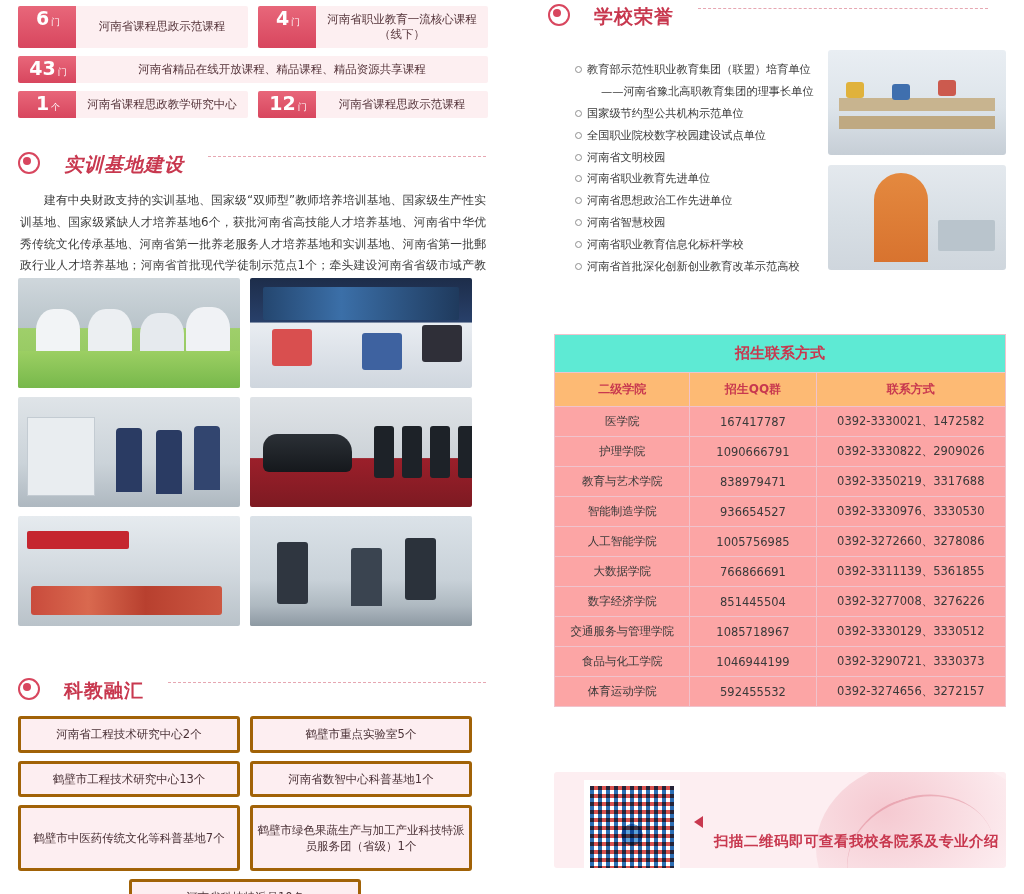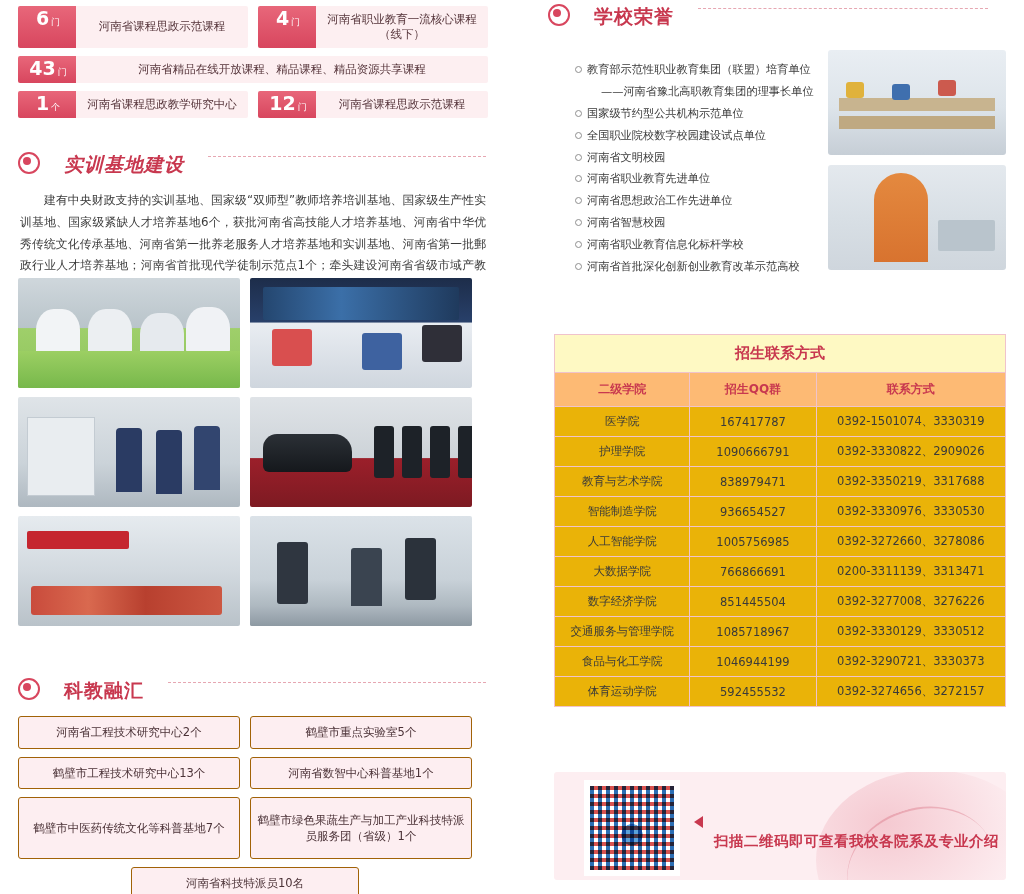--- a/index.html
+++ b/index.html
@@ -141,7 +141,7 @@
   .tbl-wrap{position:absolute;left:554px;top:334px;width:452px;}
   table{border-collapse:collapse;width:100%;}
   .tbl-title td{
-    background:#fef9c3;color:#c8384f;font-weight:bold;font-size:15px;
+    background:#5eead4;color:#c8384f;font-weight:bold;font-size:15px;
     text-align:center;padding:9px 0;border:1px solid #f0c3cc;
   }
   th{

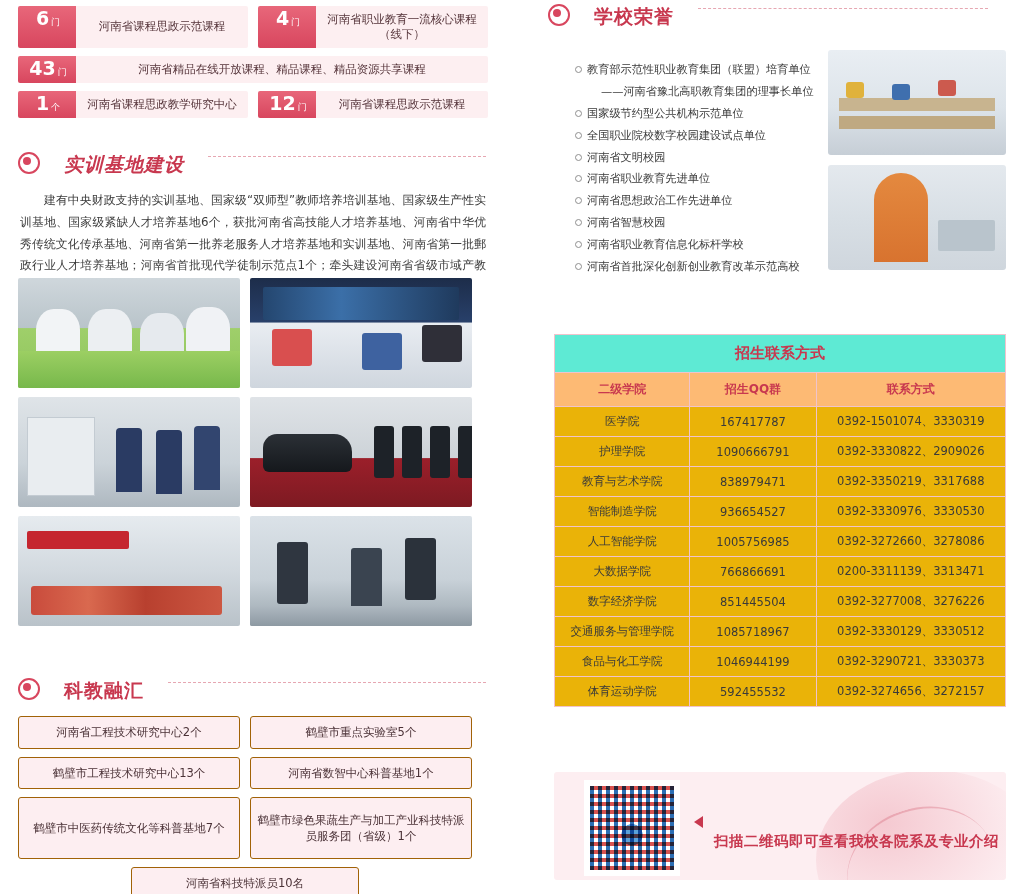--- a/index.html
+++ b/index.html
@@ -150,7 +150,7 @@
   }
   td{
     font-size:11.5px;color:#3a3a3a;text-align:center;padding:7px 2px;
-    border:1px solid #f0c3cc;background:#eab308;
+    border:1px solid #f0c3cc;background:#fca5a5;
   }
   .c1{width:30%;}.c2{width:28%;}.c3{width:42%;margin-top:29px;}
 

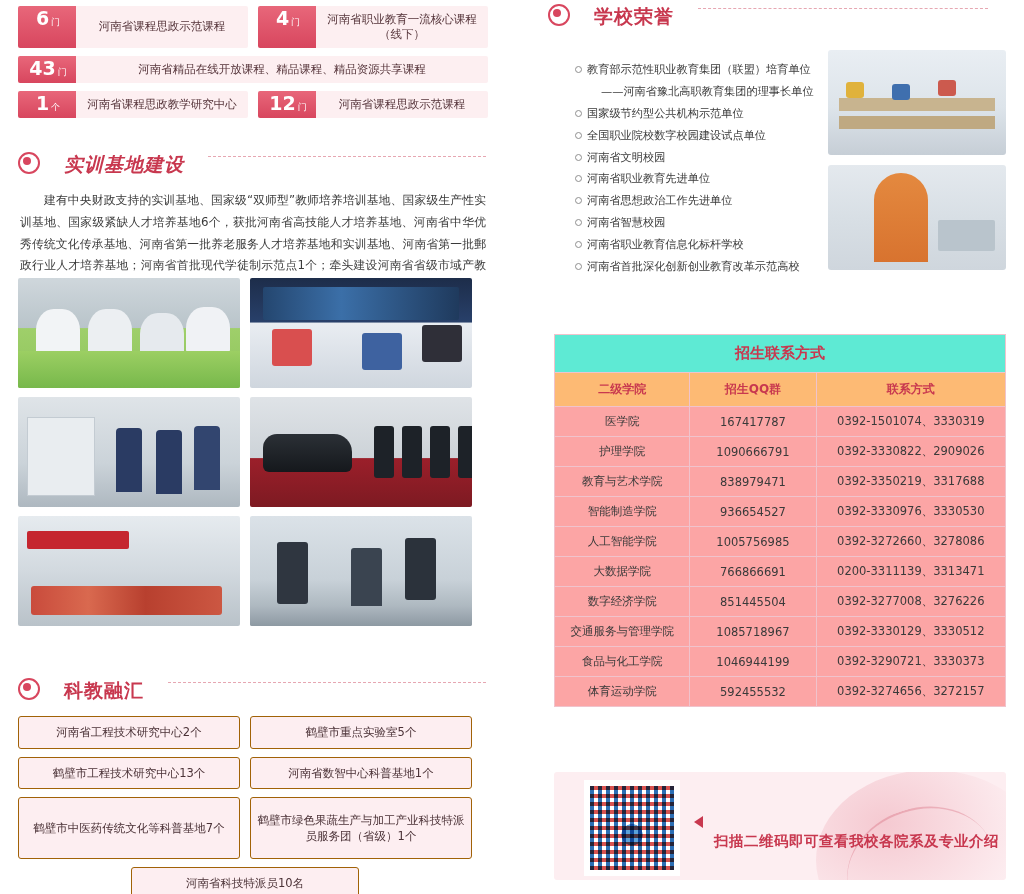--- a/index.html
+++ b/index.html
@@ -332,7 +332,7 @@
       <tr>
         <td>医学院</td>
         <td>167417787</td>
-        <td>0392-1501074、3330319</td>
+        <td>0392-3330021、1472582</td>
       </tr>
       <tr>
         <td>护理学院</td>

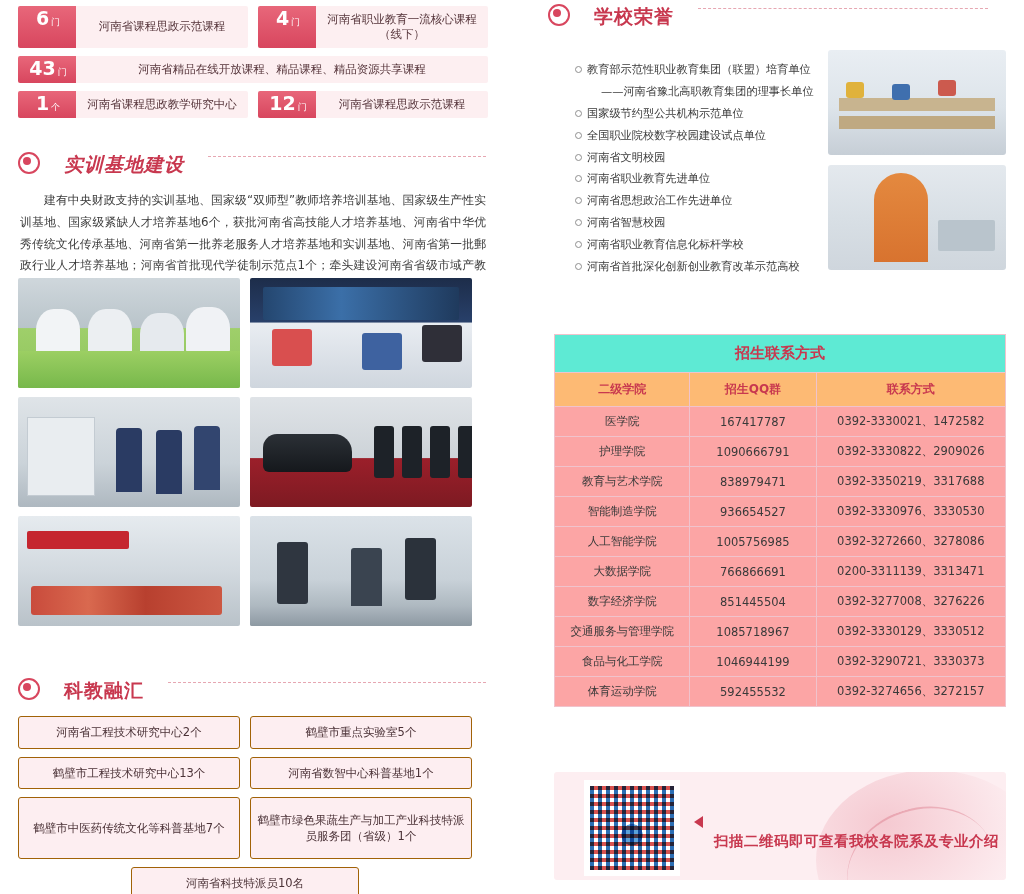--- a/index.html
+++ b/index.html
@@ -357,7 +357,7 @@
       <tr>
         <td>大数据学院</td>
         <td>766866691</td>
-        <td>0200-3311139、3313471</td>
+        <td>0392-3311139、5361855</td>
       </tr>
       <tr>
         <td>数字经济学院</td>

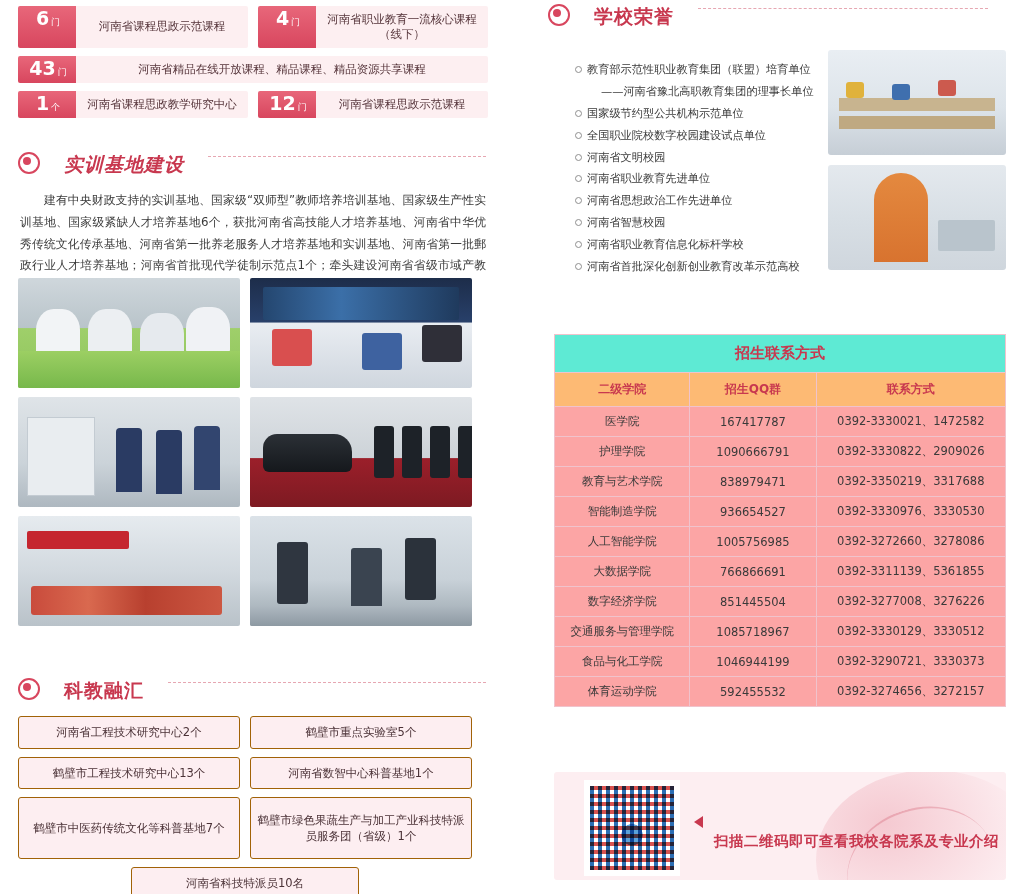--- a/index.html
+++ b/index.html
@@ -108,7 +108,7 @@
   .pill-wrap{position:absolute;left:18px;top:716px;width:454px;}
   .pill-row{display:flex;gap:10px;margin-bottom:8px;}
   .pill{
-    flex:1;background:#fdeef1;border:1px solid #a16207;border-radius:3px;
+    flex:1;background:#fdeef1;border:3px solid #a16207;border-radius:3px;
     font-size:11.5px;color:#4a3136;text-align:center;padding:7px 4px;
     display:flex;align-items:center;justify-content:center;line-height:1.45;
   }

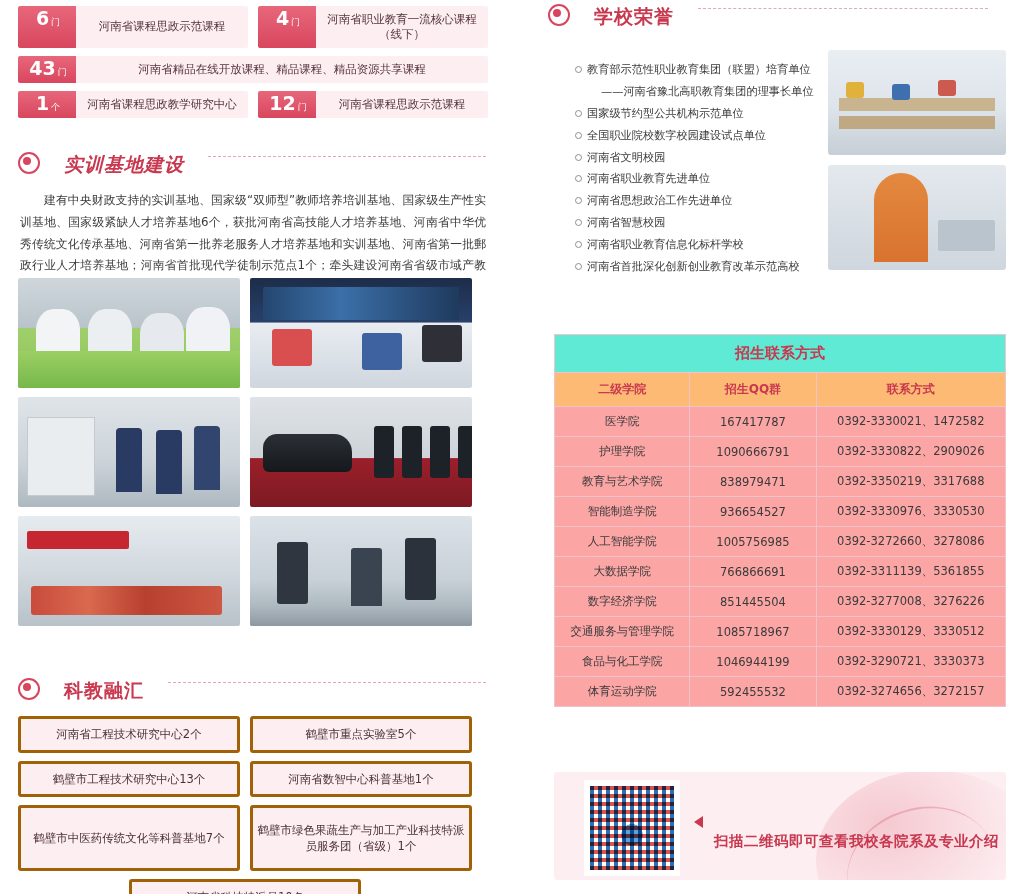--- a/index.html
+++ b/index.html
@@ -156,7 +156,7 @@
 
   
   .qr-block{
-    position:absolute;left:554px;top:772px;width:452px;height:108px;
+    position:absolute;left:554px;top:772px;width:452px;height:96px;
     background:#fdeef1;border-radius:3px;overflow:hidden;
   }
   .qr-box{

